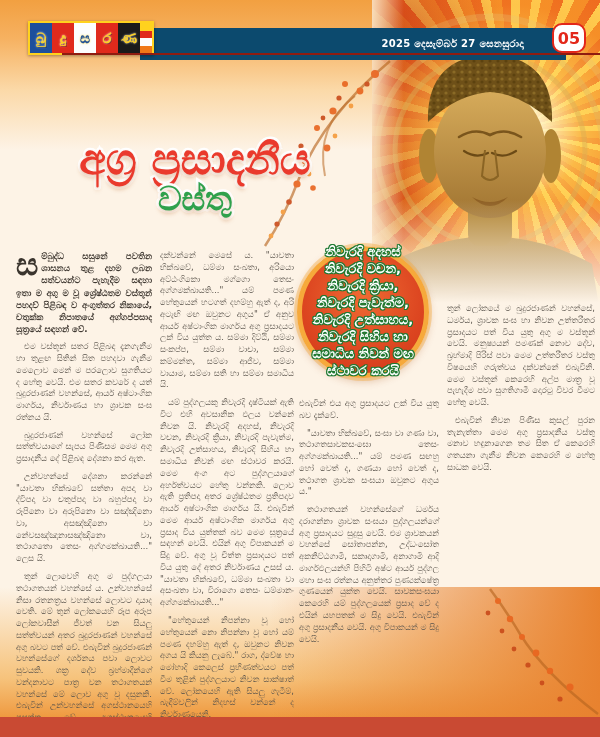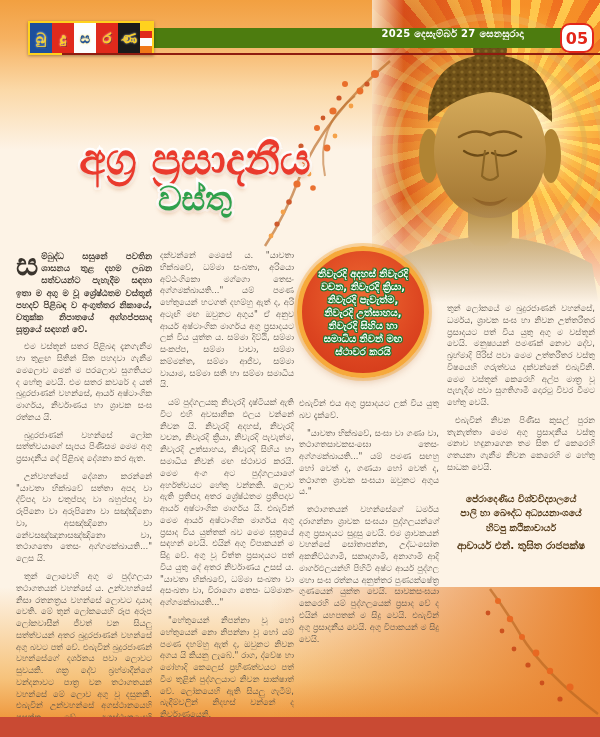--- a/index.html
+++ b/index.html
@@ -34,8 +34,8 @@
 
   
   header{position:absolute;left:0;top:0;width:600px;height:58px;}
-  .datebar{position:absolute;left:140px;right:34px;top:28px;height:20px;background:#4d7c0f;
-    display:flex;justify-content:flex-end;padding-right:42px;box-sizing:border-box;}
+  .datebar{position:absolute;left:140px;right:34px;top:28px;height:32px;background:#0c4a6e;
+    display:flex;align-items:center;justify-content:flex-end;padding-right:42px;box-sizing:border-box;}
   .date{color:#fff;font-size:10px;font-weight:bold;letter-spacing:.3px;}
   .pagenum{position:absolute;right:6px;top:23px;width:34px;height:30px;background:#fff;
     border:2px solid #e3271a;border-radius:10px;display:flex;align-items:center;justify-content:center;box-sizing:border-box;}

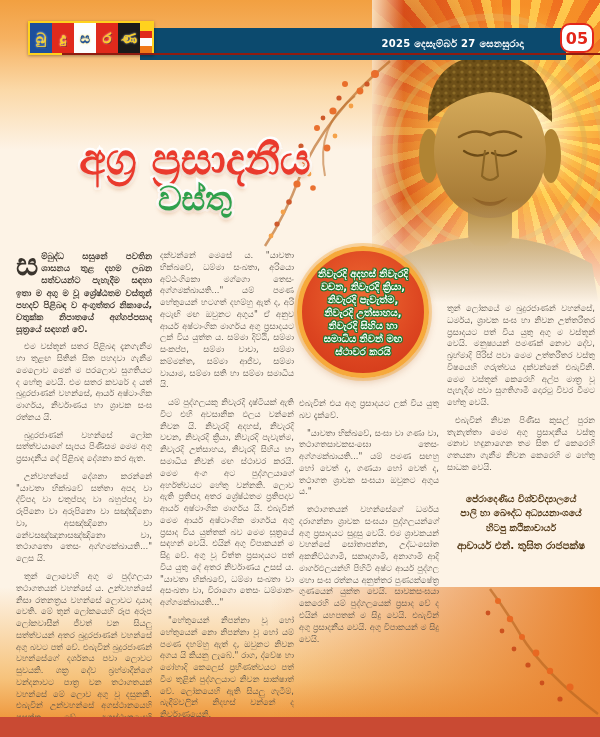--- a/index.html
+++ b/index.html
@@ -37,7 +37,7 @@
   .datebar{position:absolute;left:140px;right:34px;top:28px;height:32px;background:#0c4a6e;
     display:flex;align-items:center;justify-content:flex-end;padding-right:42px;box-sizing:border-box;}
   .date{color:#fff;font-size:10px;font-weight:bold;letter-spacing:.3px;}
-  .pagenum{position:absolute;right:6px;top:23px;width:34px;height:30px;background:#fff;
+  .pagenum{position:absolute;right:14px;top:23px;width:34px;height:30px;background:#fff;
     border:2px solid #e3271a;border-radius:10px;display:flex;align-items:center;justify-content:center;box-sizing:border-box;}
   .pagenum span{color:#e3271a;font-size:16px;font-weight:bold;}
   .rule{position:absolute;left:62px;right:0;top:53px;height:2px;background:#8f1c10;}

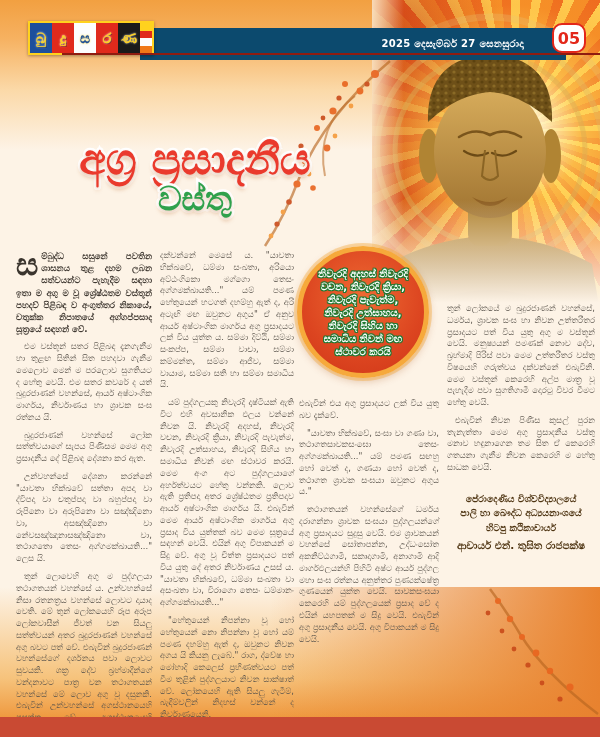--- a/index.html
+++ b/index.html
@@ -65,7 +65,7 @@
     background:radial-gradient(circle at 50% 38%, #ef6a33 0%, #dc4520 62%, #cf3517 100%);
     border:5px solid #f6a93b;box-shadow:0 0 0 3px rgba(246,169,59,.4), 0 3px 8px rgba(160,70,10,.3);
     display:flex;align-items:center;justify-content:center;box-sizing:border-box;}
-  .quote p{margin:0;padding:6px 10px;text-align:center;color:#fff;font-weight:bold;font-size:10px;line-height:1.3;
+  .quote p{margin:0;padding:6px 10px;text-align:center;color:#fff;font-weight:bold;font-size:13px;line-height:1.3;
     text-shadow:1px 0 0 #1f7a33,-1px 0 0 #1f7a33,0 1px 0 #1f7a33,0 -1px 0 #1f7a33,
                 1px 1px 0 #1f7a33,-1px -1px 0 #1f7a33,1px -1px 0 #1f7a33,-1px 1px 0 #1f7a33;}
 

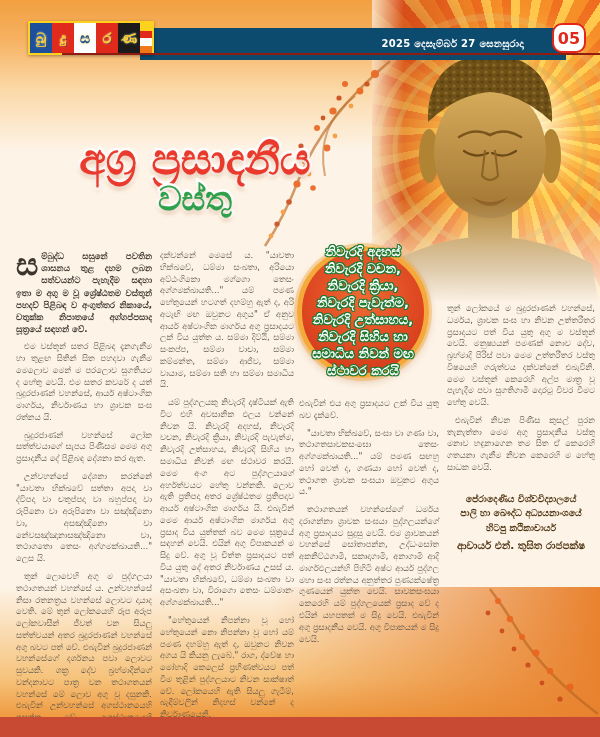--- a/index.html
+++ b/index.html
@@ -252,12 +252,6 @@
   <section class="col col4">
     <p>තුන් ලෝකයේ ම බුදුරජාණන් වහන්සේ, ධර්මය, ශ්‍රාවක සංඝ හා නිවන උත්තරීතර ප්‍රසාදයට පත් විය යුතු අගු ම වස්තූන් වෙයි. මනුෂ්‍යයන් පමණක් නොව දේව, බ්‍රහ්මාදි පිරිස් පවා මෙම උත්තරීතර වස්තු විෂයෙහි ගරුත්වය දක්වන්නේ එබැවිනි. මෙම වස්තූන් කෙරෙහි අල්ප මාත්‍ර වූ පැහැදීම පවා සුගතිගාමී දොරටු විවර වීමට හේතු වෙයි.</p>
     <p>එබැවින් නිවන පිණිස කුසල් පුරන තැනැත්තා මෙම අගු ප්‍රසාදනීය වස්තු මනාව හඳුනාගෙන තම සිත ඒ කෙරෙහි ගතයනා ගැනීම නිවන කෙරෙහි ම හේතු සාධක වෙයි.</p>
-    <div class="byline">
-      <span>පේරාදෙණිය විශ්වවිද්‍යාලයේ</span>
-      <span>පාලි හා බෞද්ධ අධ්‍යයනාංශයේ</span>
-      <span>හිටපු කථිකාචාර්ය</span>
-      <span class="last">ආචාර්ය එන්. තුසිත රාජපක්ෂ</span>
-    </div>
   </section>
 
   <footer class="footbar"></footer>

